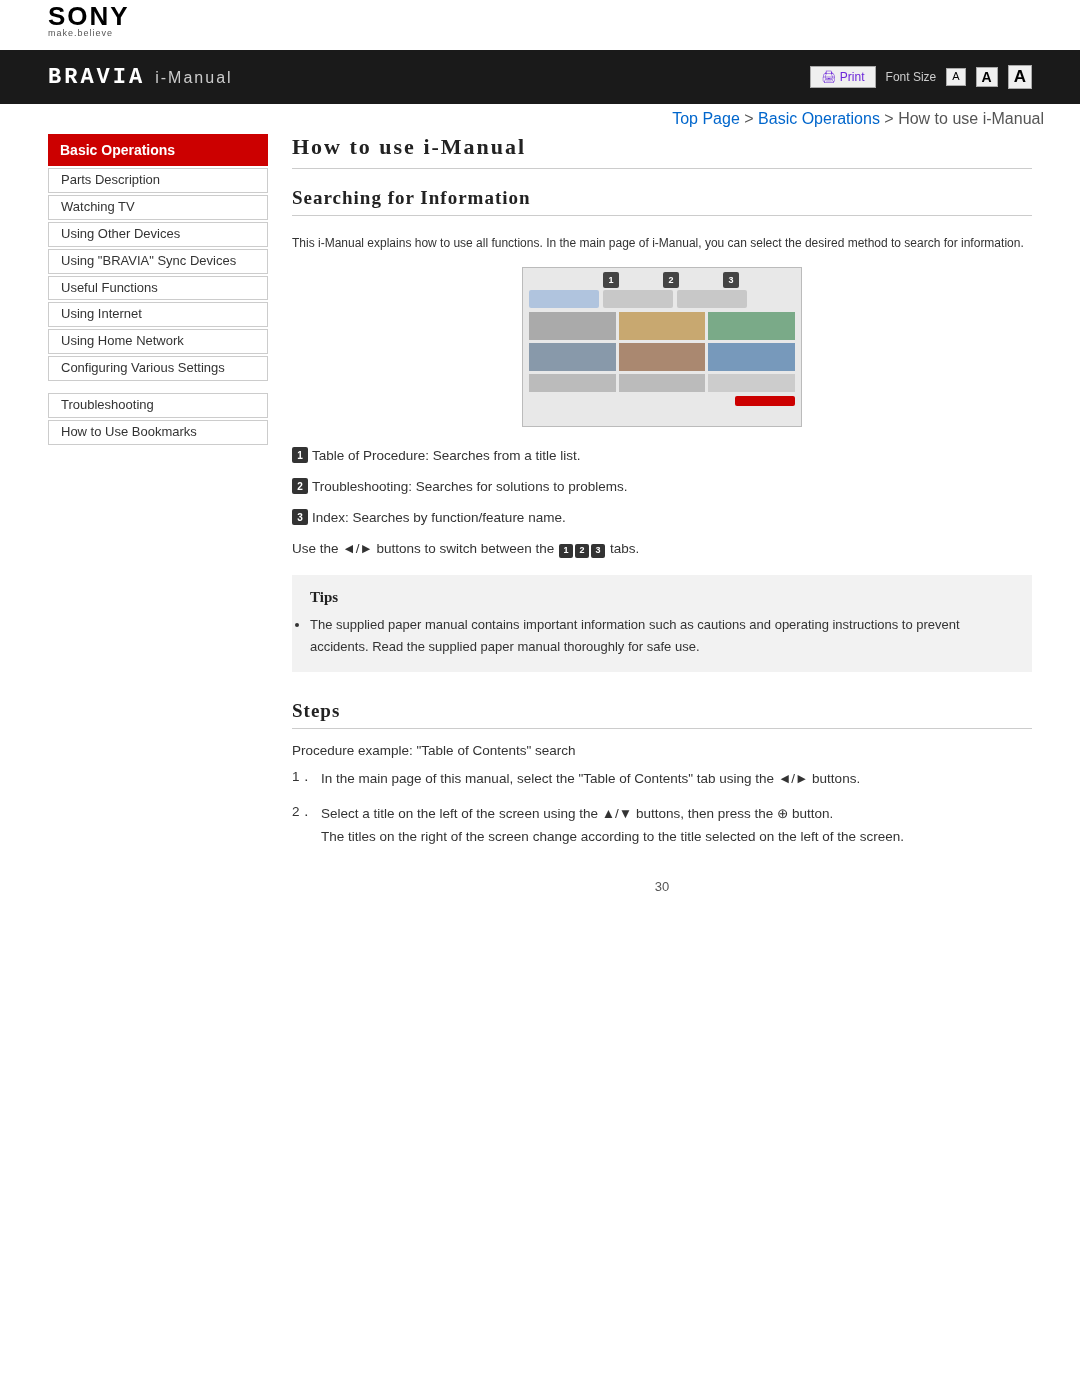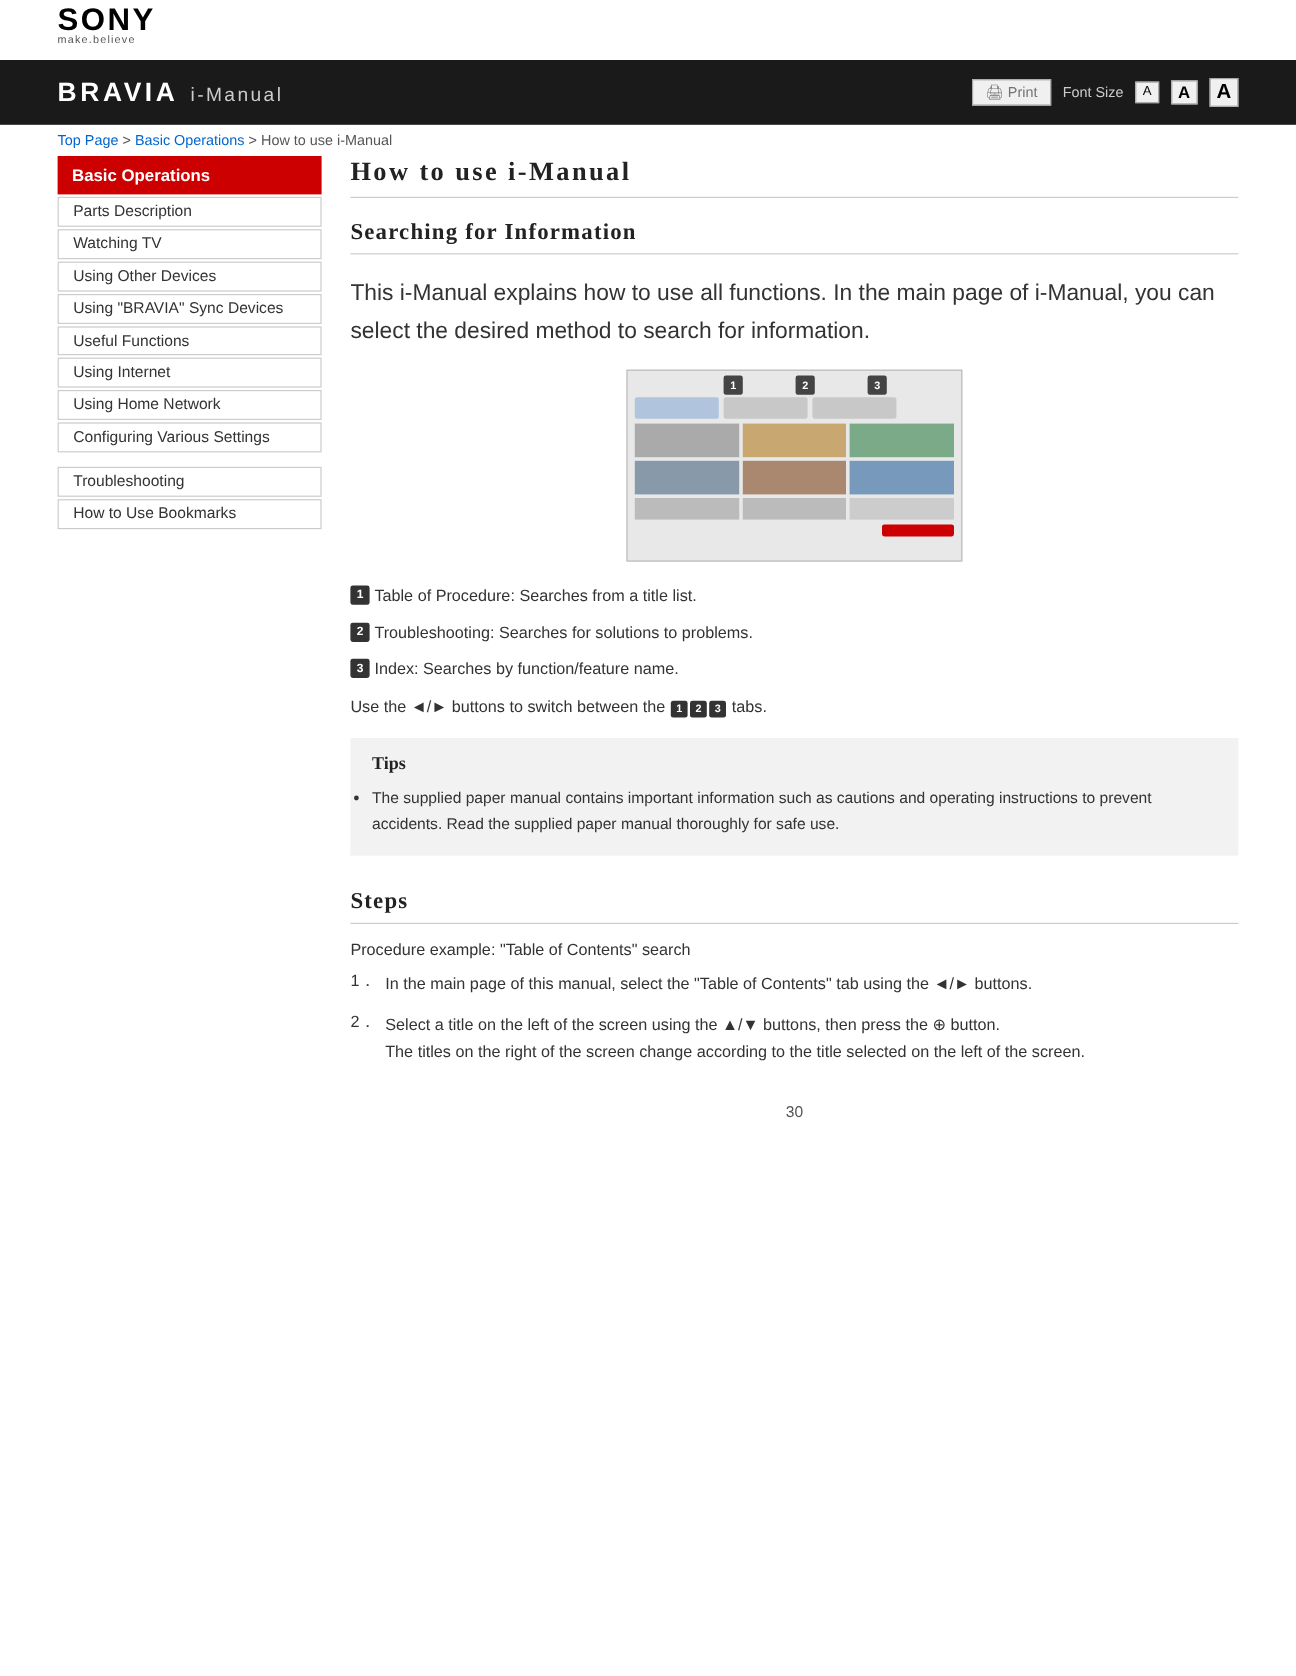--- a/index.html
+++ b/index.html
@@ -53,7 +53,7 @@
       font-size: 22px;
       font-weight: 700;
       letter-spacing: 3px;
-      font-family: Liberation Sans, sans-serif;
+      font-family: Liberation Mono, monospace;
     }
     .imanual-text {
       color: #ccc;

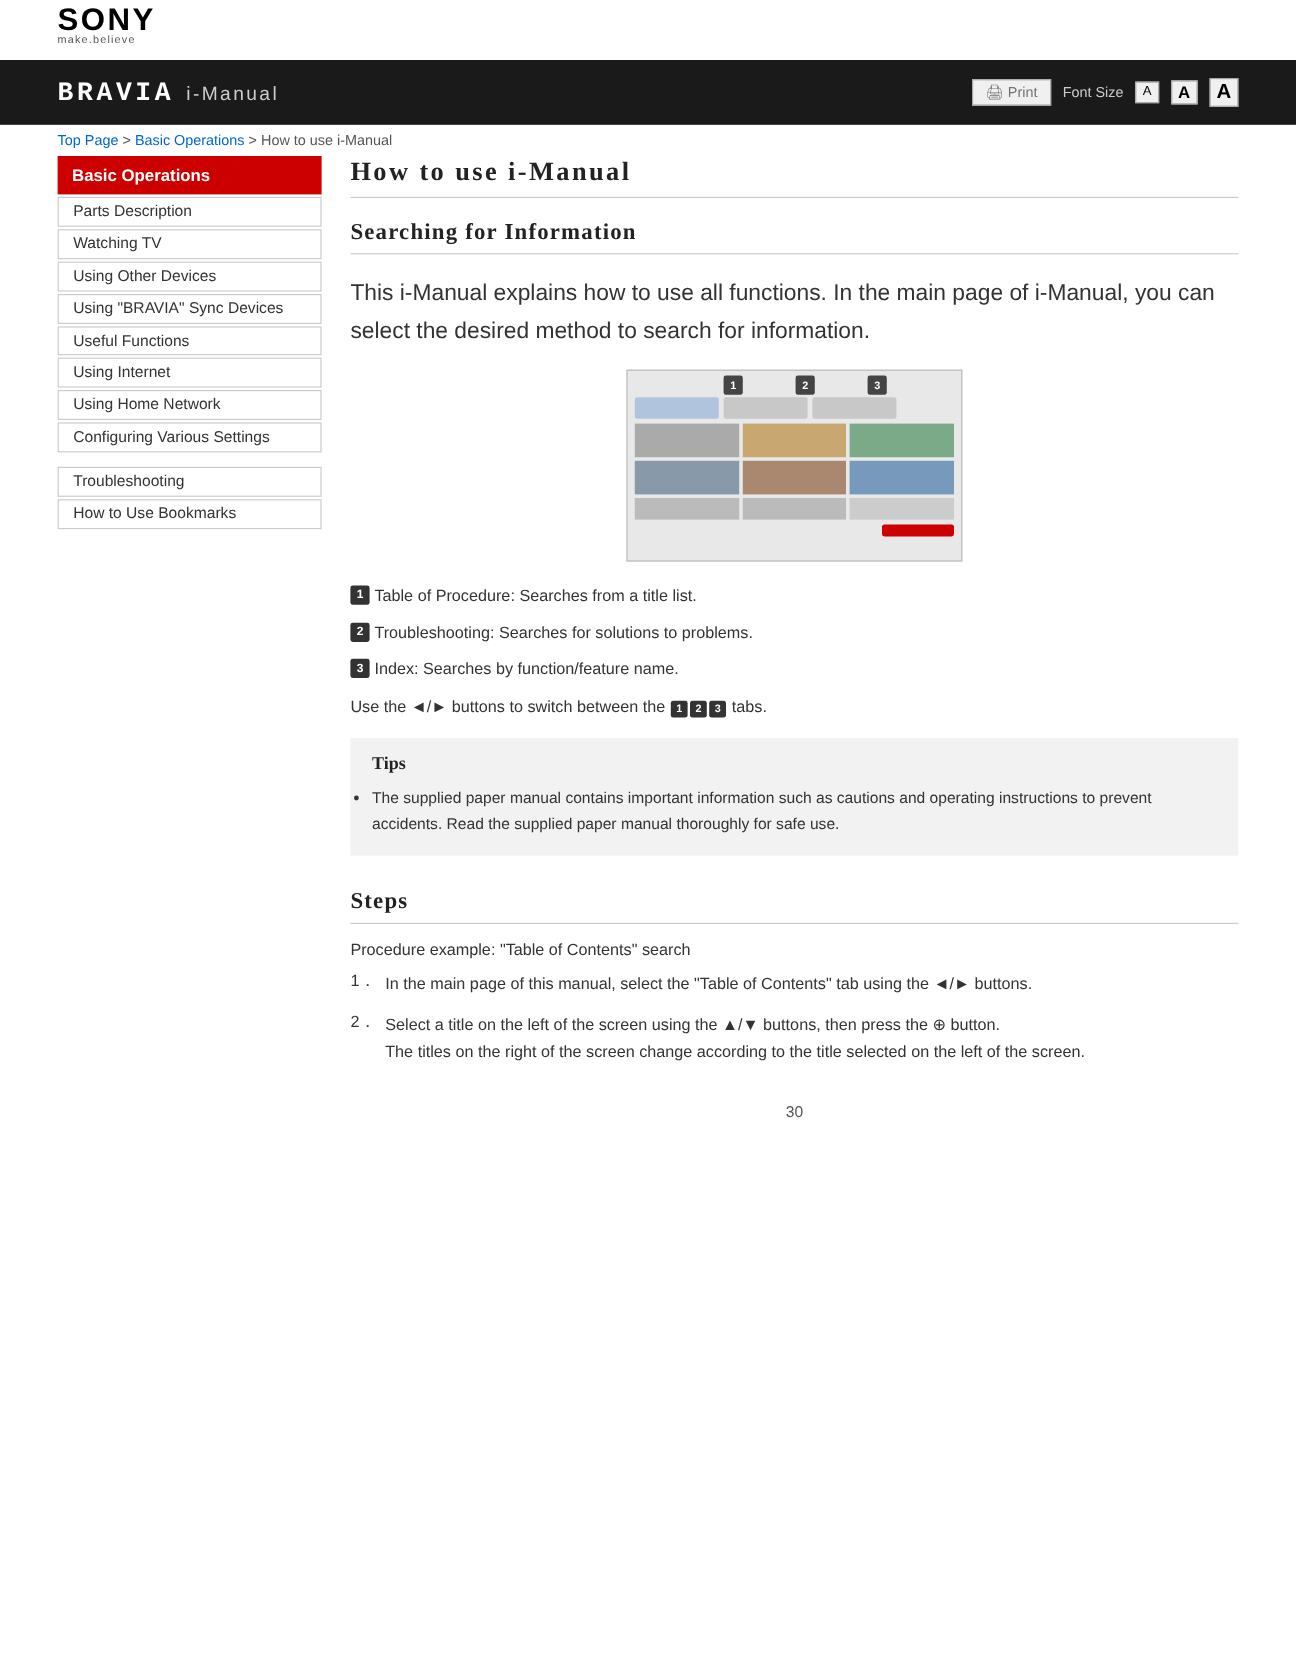--- a/index.html
+++ b/index.html
@@ -68,7 +68,7 @@
     .print-btn {
       border: 1px solid #aaa;
       background: #f0f0f0;
-      color: #737373;
+      color: #6d28d9;
       padding: 3px 10px;
       font-size: 12px;
       cursor: pointer;

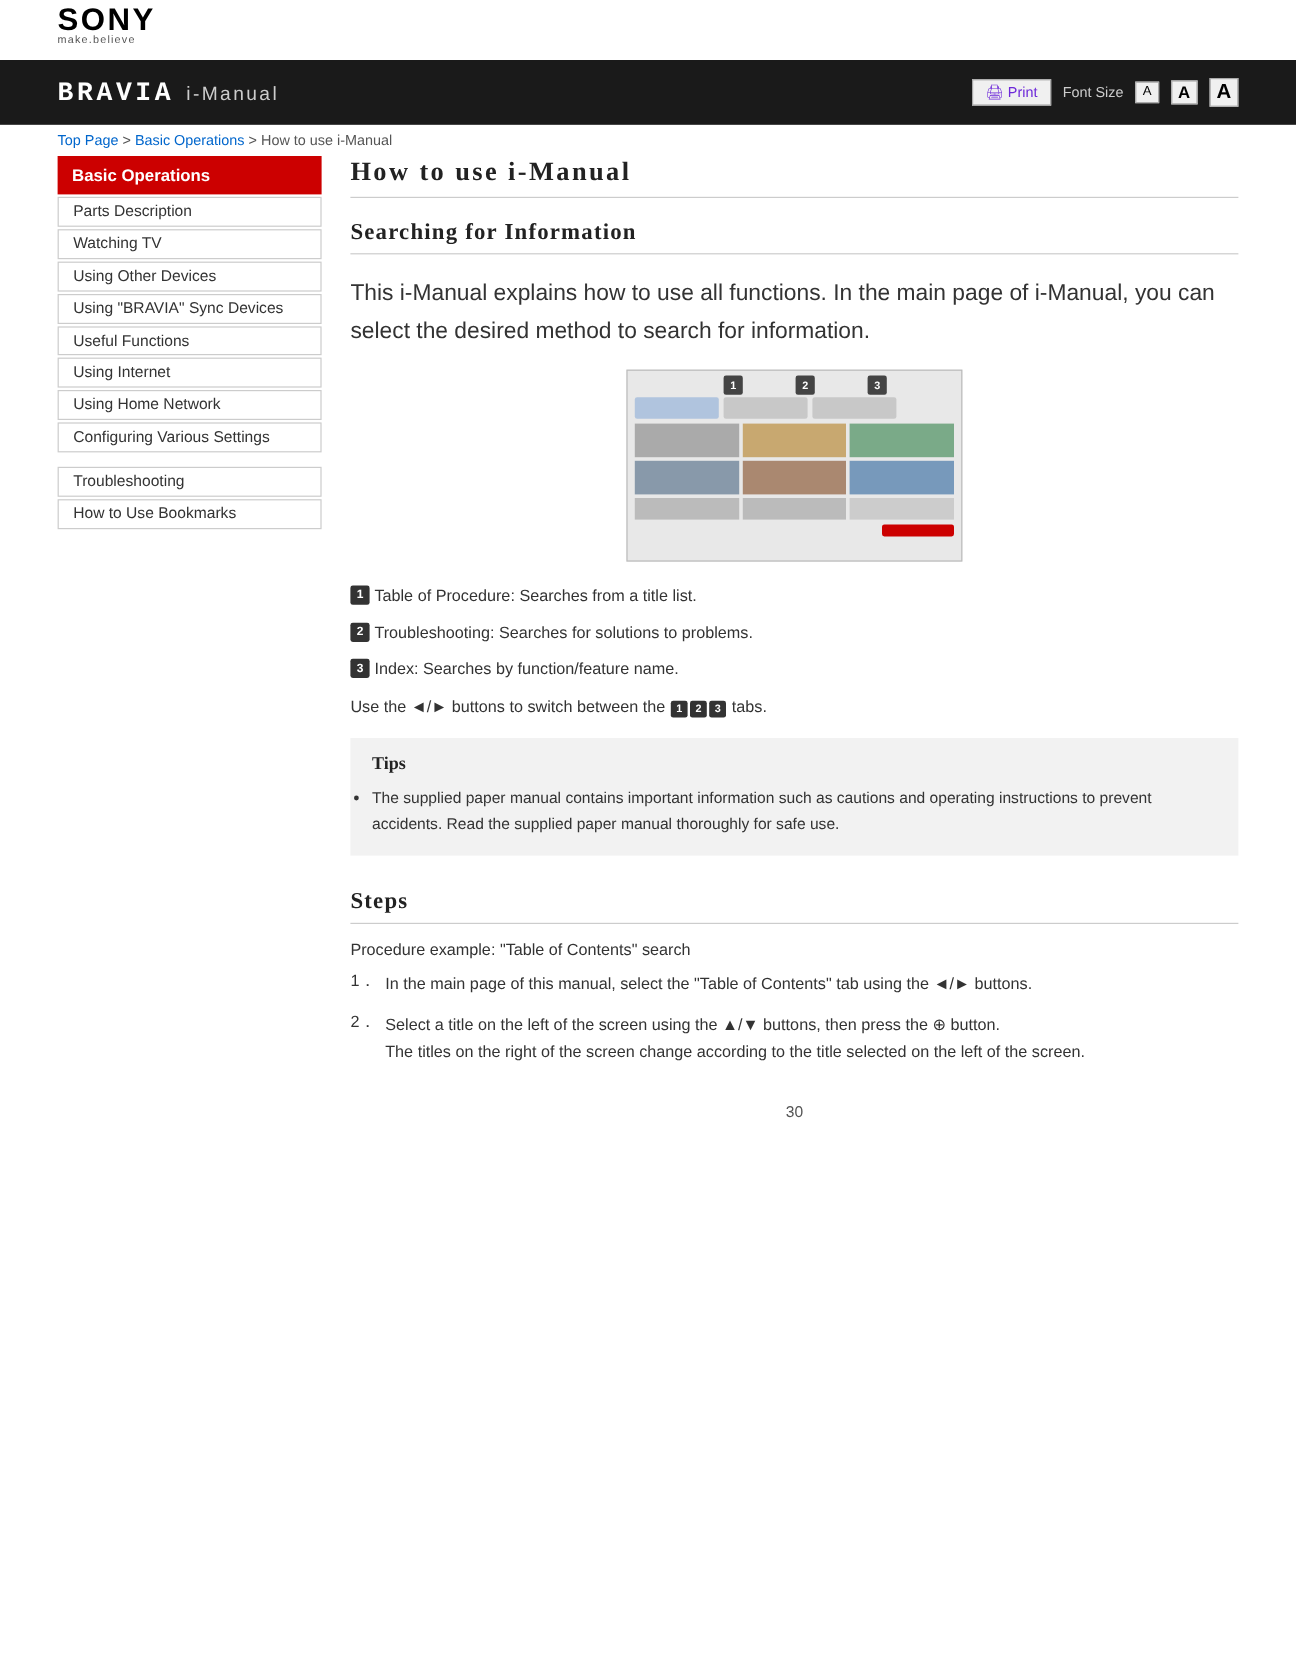--- a/index.html
+++ b/index.html
@@ -93,9 +93,9 @@
 
     
     .breadcrumb {
-      text-align: left;
-      padding: 6px 48px;
-      font-size: 12px;
+      text-align: right;
+      padding: 6px 36px;
+      font-size: 16px;
       color: #555;
     }
     .breadcrumb a {

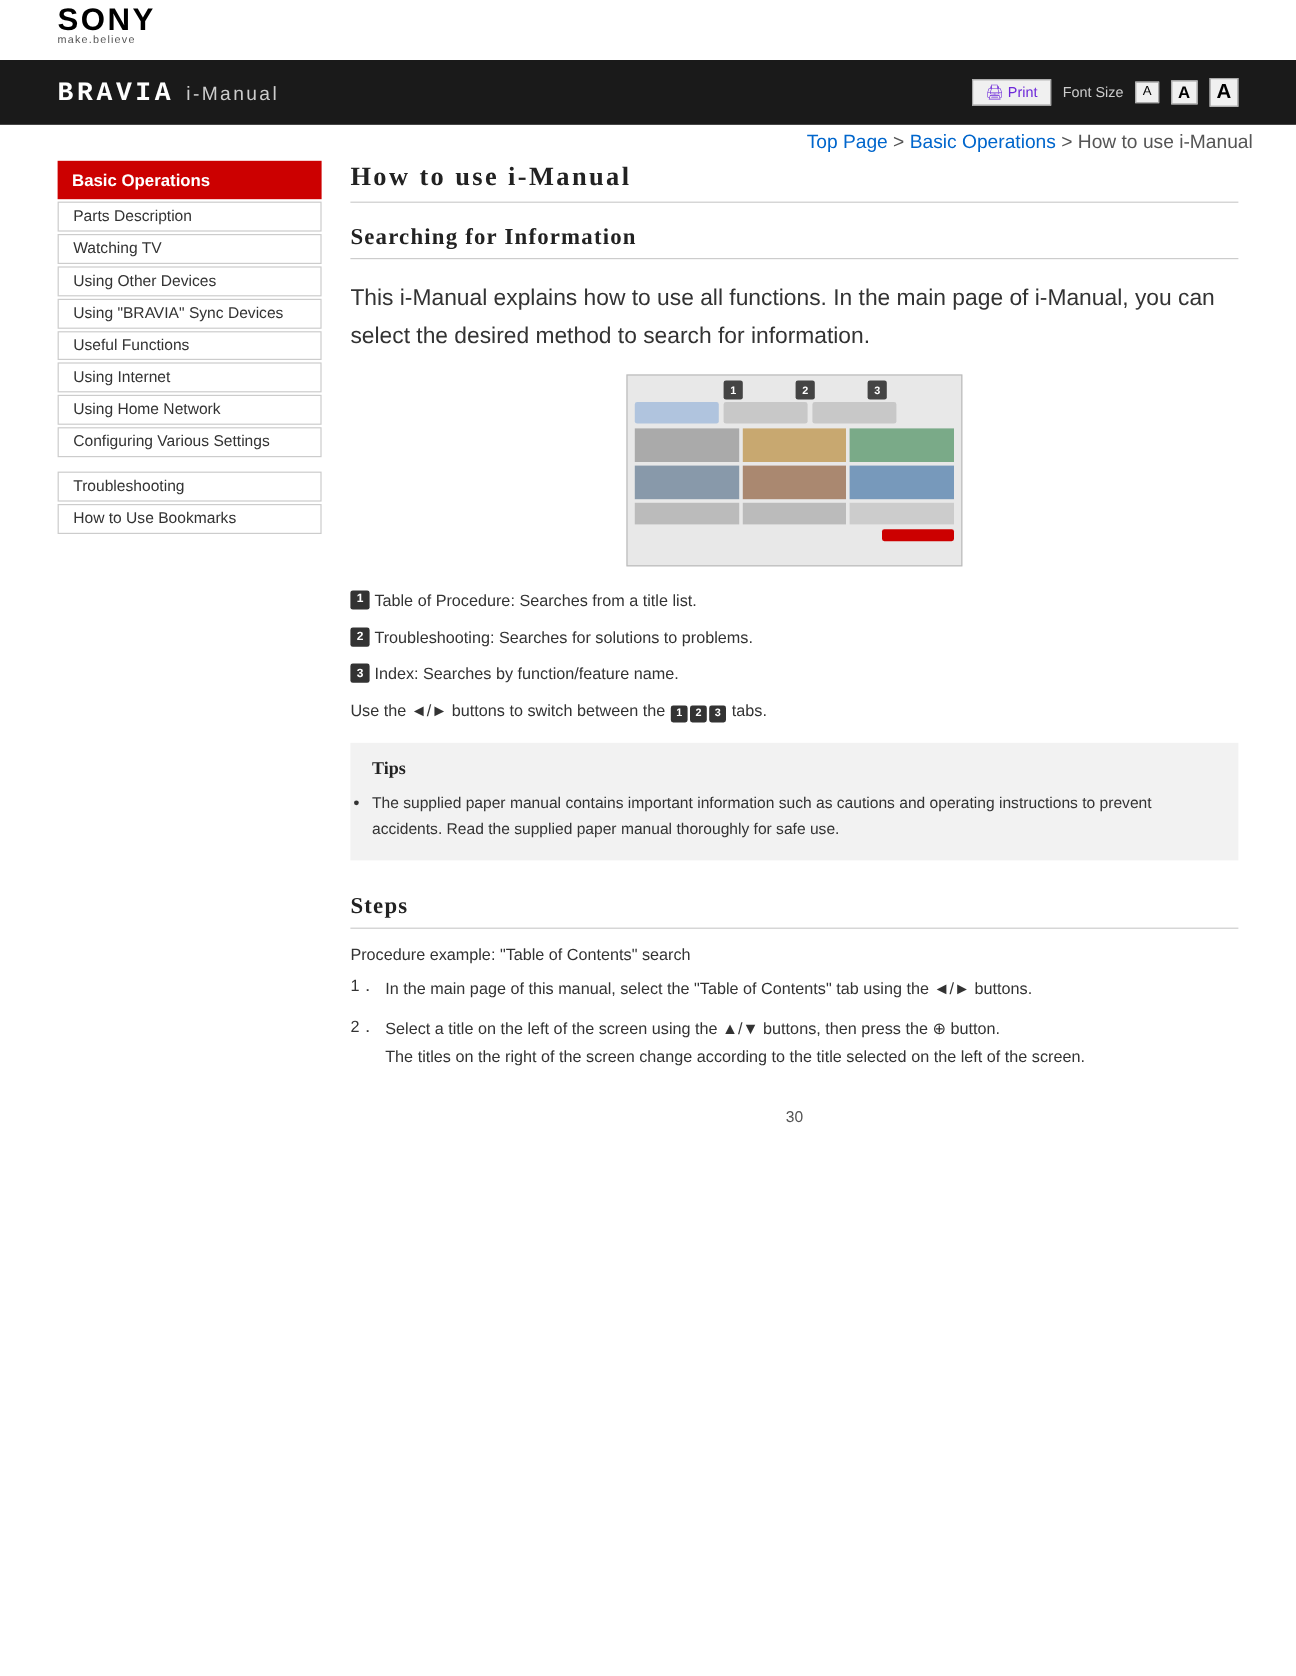--- a/index.html
+++ b/index.html
@@ -170,7 +170,7 @@
       margin-bottom: 14px;
     }
     .intro-text {
-      font-size: 19px;
+      font-size: 12px;
       line-height: 1.7;
       margin-bottom: 14px;
       color: #333;

